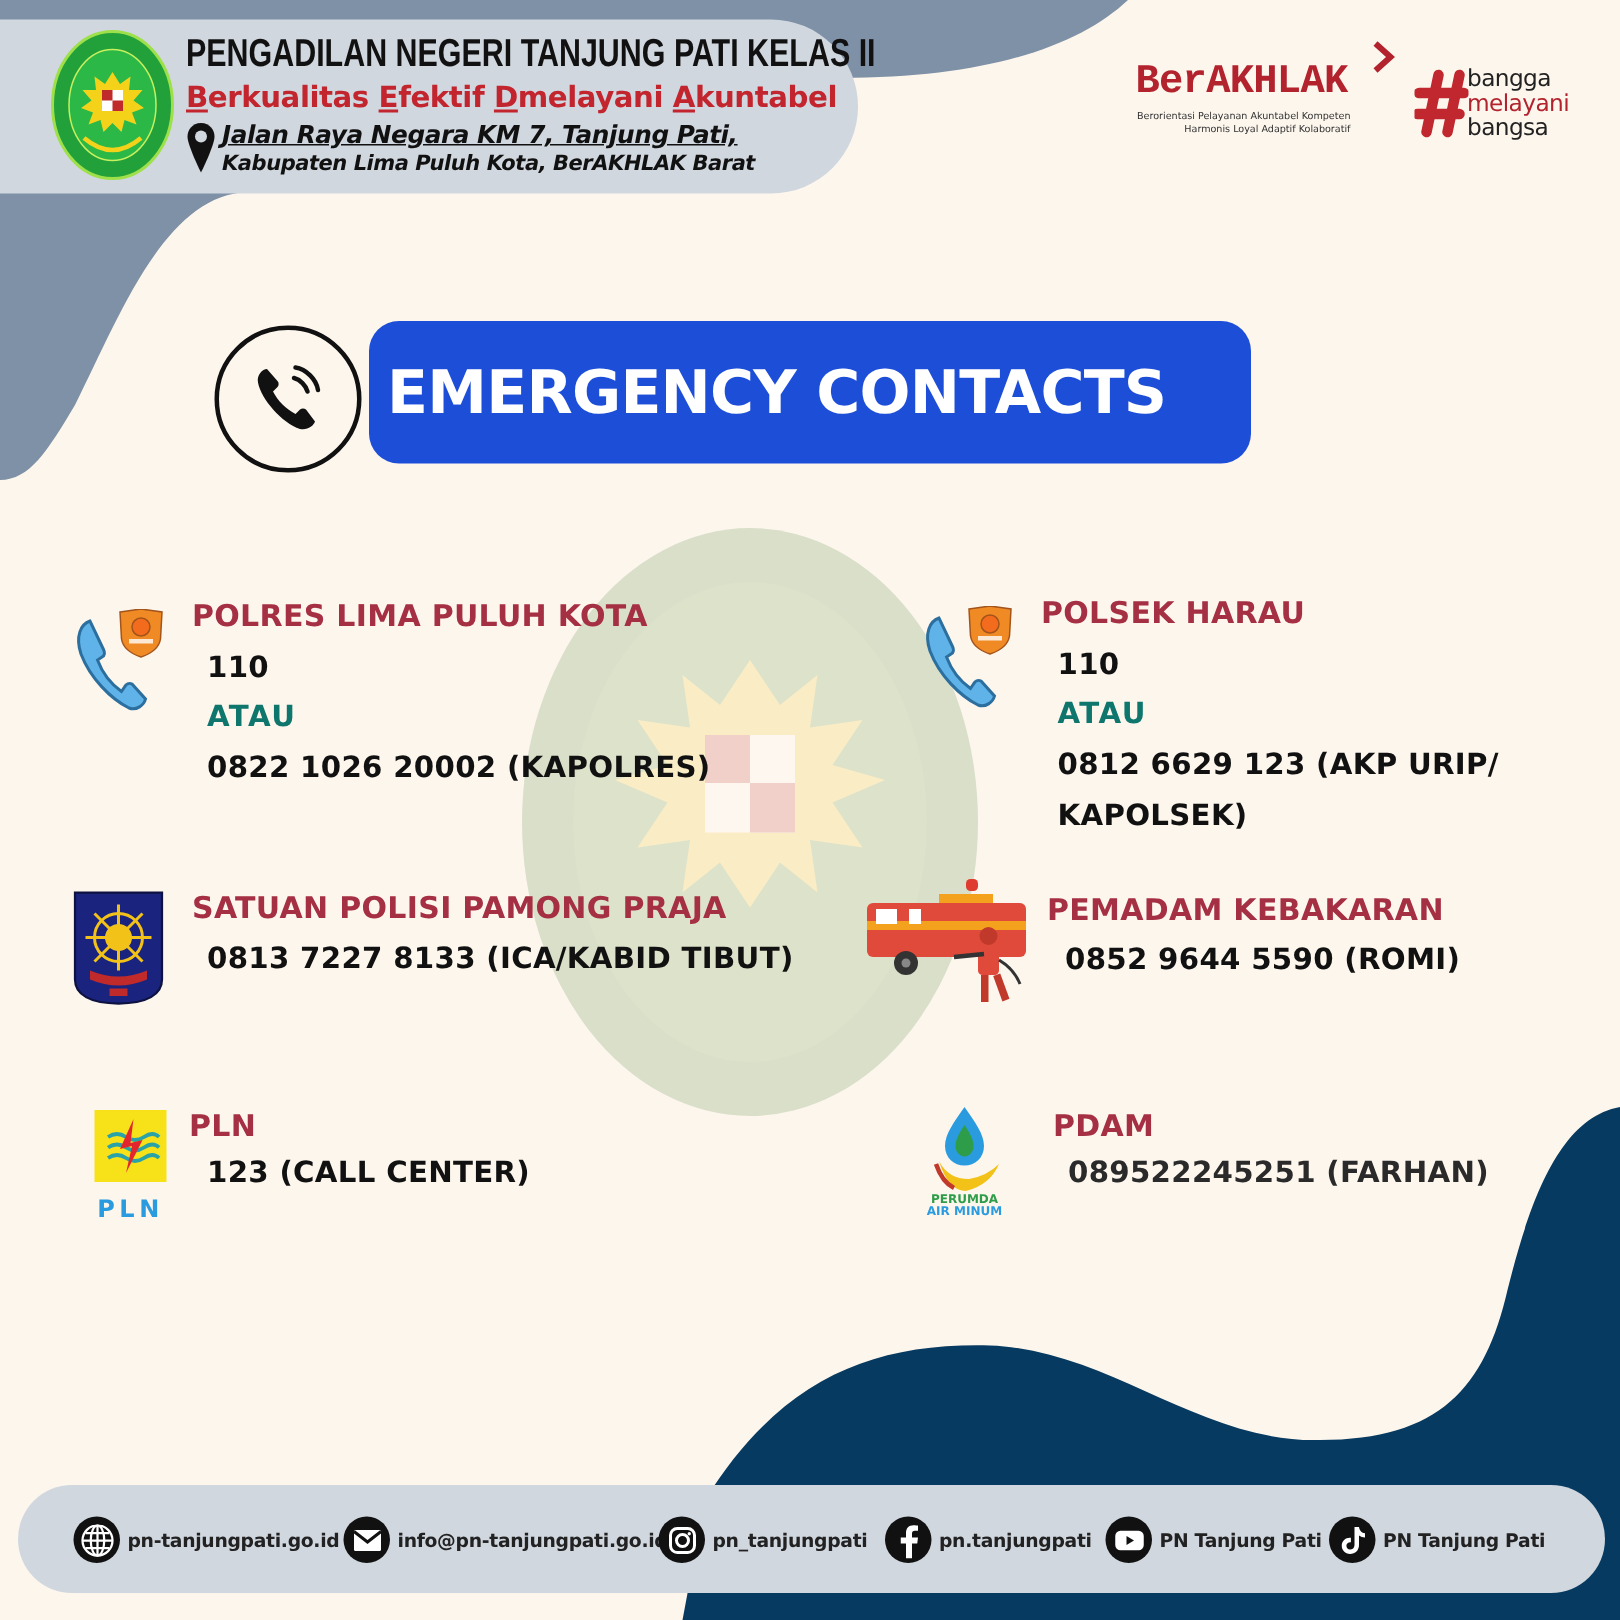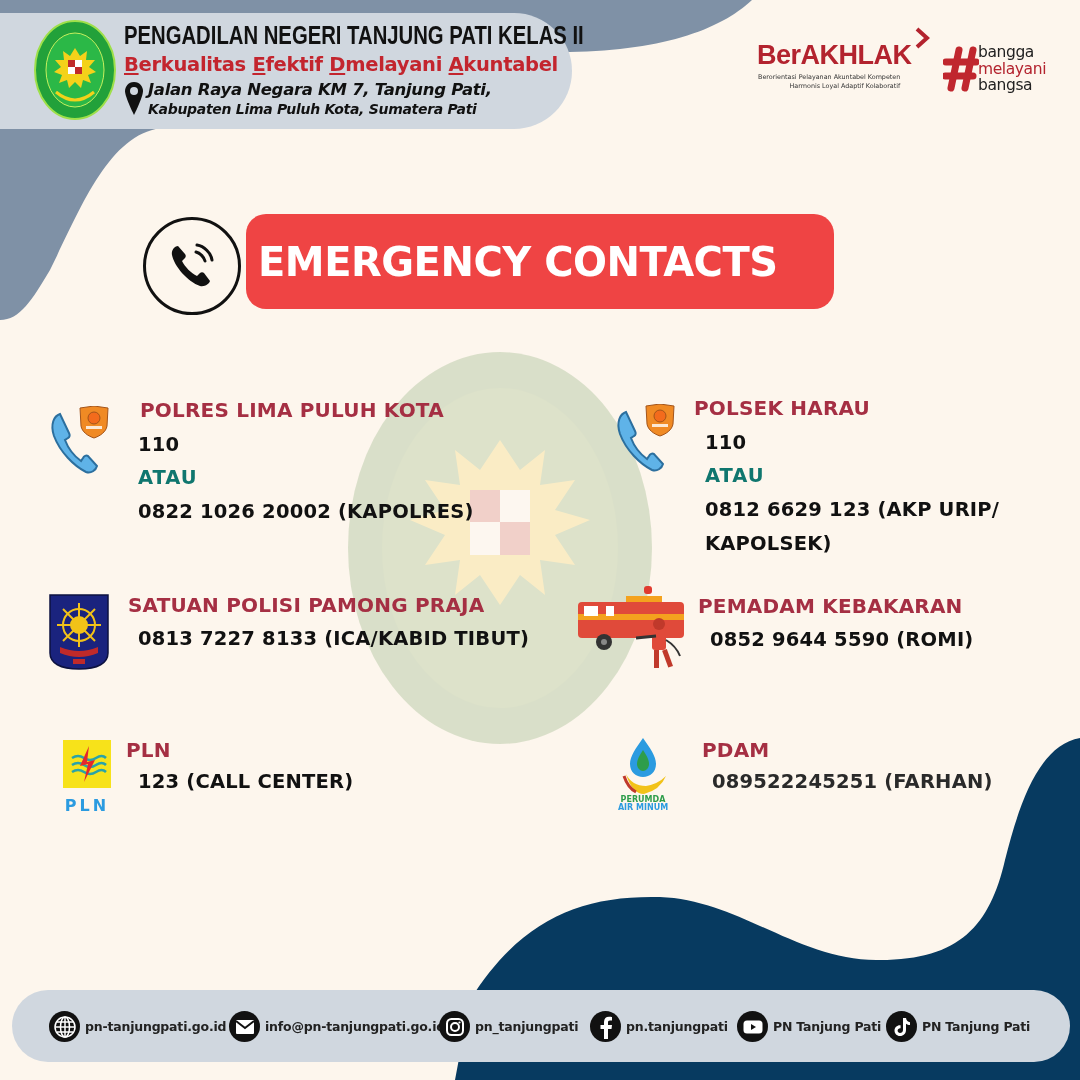--- a/index.html
+++ b/index.html
@@ -14,7 +14,7 @@
   .addr1{left:148px;top:80px;font-family:"DejaVu Sans",sans-serif;font-style:italic;font-weight:bold;font-size:16.5px;color:#111;white-space:nowrap;letter-spacing:-0.3px;}
   .addr2{left:148px;top:101px;font-family:"DejaVu Sans",sans-serif;font-style:italic;font-weight:bold;font-size:14px;color:#111;white-space:nowrap;letter-spacing:-0.3px;}
   
-  .berakhlak{left:757px;top:40px;font-family:Liberation Sans, sans-serif;font-weight:bold;font-size:27px;color:#b3232e;letter-spacing:-0.5px;white-space:nowrap;}
+  .berakhlak{left:757px;top:40px;font-family:Liberation Mono, monospace;font-weight:bold;font-size:27px;color:#b3232e;letter-spacing:-0.5px;white-space:nowrap;}
   .berakhlak-sub{left:758px;top:73px;font-size:6.4px;color:#333;line-height:9px;white-space:nowrap;font-family:"DejaVu Sans",sans-serif;text-align:right;}
   .bangga-text{left:978px;top:44px;font-family:"DejaVu Sans",sans-serif;font-size:15.5px;line-height:16.5px;color:#222;letter-spacing:-0.4px;}
   .bangga-text .mid{color:#b3232e;}

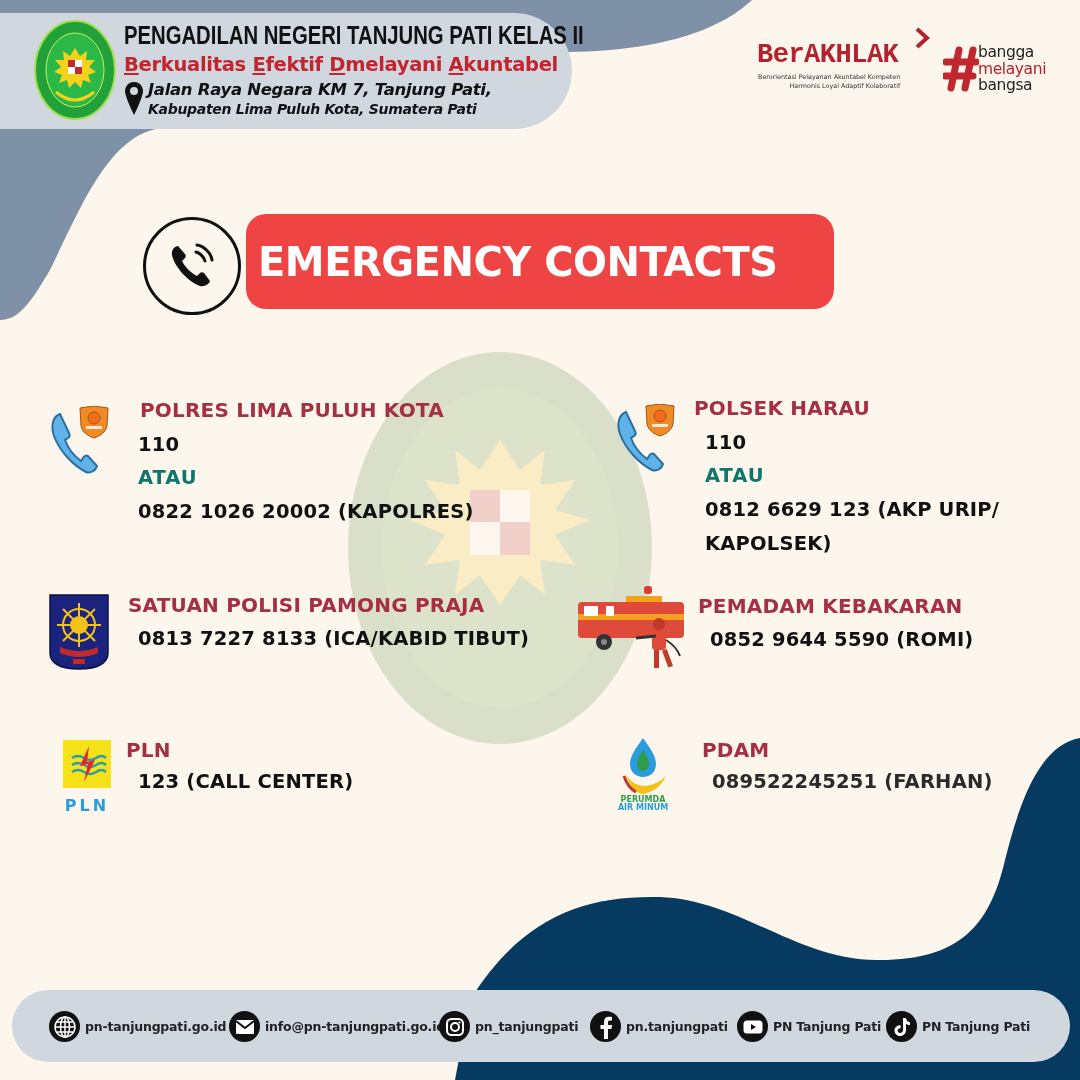--- a/index.html
+++ b/index.html
@@ -11,7 +11,7 @@
   .court-title{left:124px;top:20px;font-family:"Liberation Sans",sans-serif;font-weight:bold;font-size:26px;color:#111;transform:scaleX(0.78);transform-origin:left top;letter-spacing:0px;white-space:nowrap;}
   .motto{left:124px;top:53px;font-family:"DejaVu Sans",sans-serif;font-weight:bold;font-size:19.5px;color:#c3252e;white-space:nowrap;letter-spacing:-0.3px;}
   .motto u{text-decoration-thickness:2px;text-underline-offset:2px;}
-  .addr1{left:148px;top:80px;font-family:"DejaVu Sans",sans-serif;font-style:italic;font-weight:bold;font-size:16.5px;color:#111;white-space:nowrap;letter-spacing:-0.3px;}
+  .addr1{left:148px;top:80px;font-family:"DejaVu Sans",sans-serif;font-style:italic;font-weight:bold;font-size:16.5px;color:#111;white-space:nowrap;letter-spacing:-0.3px;text-decoration:underline;}
   .addr2{left:148px;top:101px;font-family:"DejaVu Sans",sans-serif;font-style:italic;font-weight:bold;font-size:14px;color:#111;white-space:nowrap;letter-spacing:-0.3px;}
   
   .berakhlak{left:757px;top:40px;font-family:Liberation Mono, monospace;font-weight:bold;font-size:27px;color:#b3232e;letter-spacing:-0.5px;white-space:nowrap;}

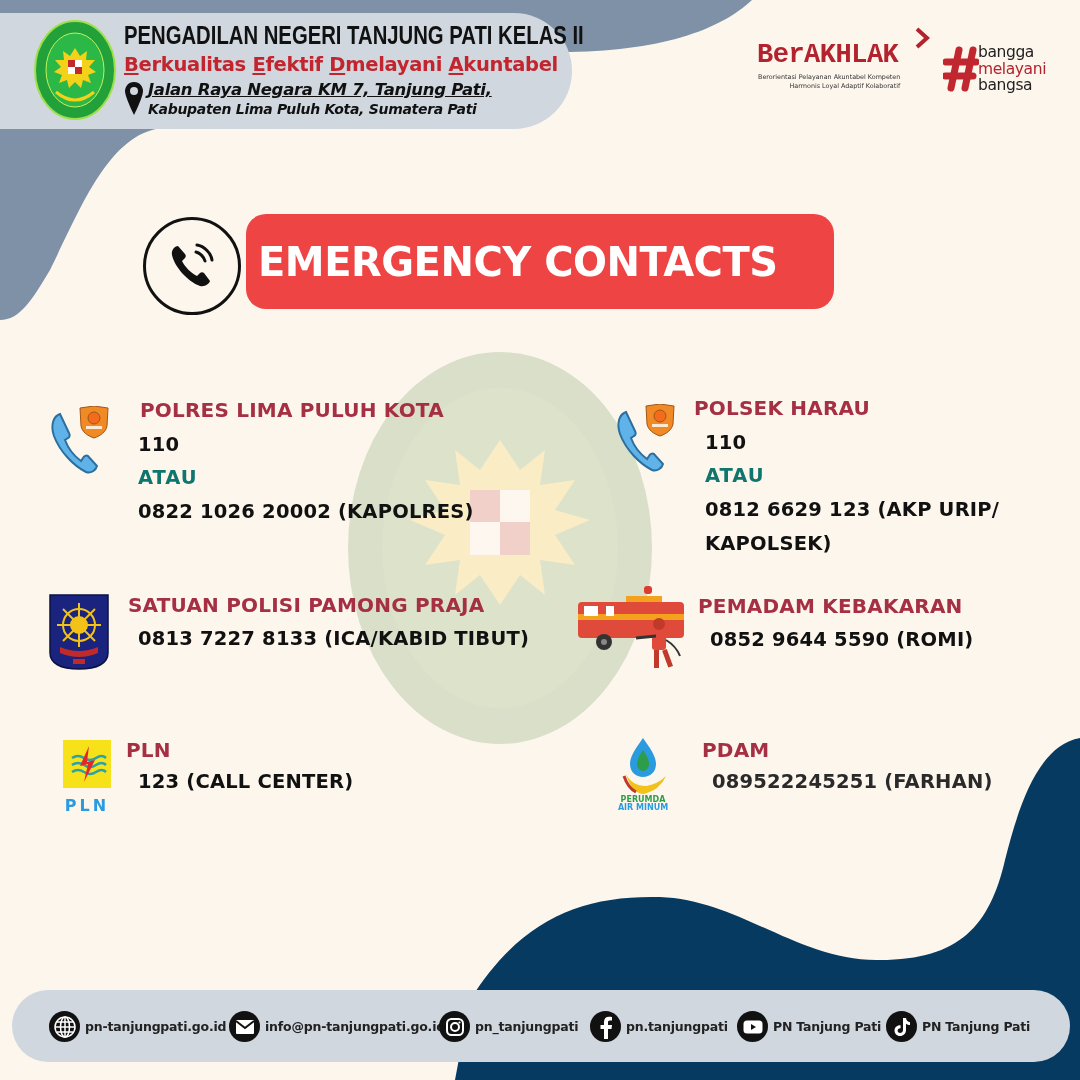--- a/index.html
+++ b/index.html
@@ -81,7 +81,7 @@
   <circle cx="10" cy="10" r="4" fill="#d0d7df"></circle>
 </svg>
 <div class="abs addr1">Jalan Raya Negara KM 7, Tanjung Pati,</div>
-<div class="abs addr2">Kabupaten Lima Puluh Kota, Sumatera Pati</div>
+<div class="abs addr2">Kabupaten Lima Puluh Kota, BerAKHLAK Barat</div>
 
 <div class="abs berakhlak">BerAKHLAK</div>
 <svg class="abs" style="left:913px;top:27px;" width="20" height="22" viewBox="0 0 20 22">

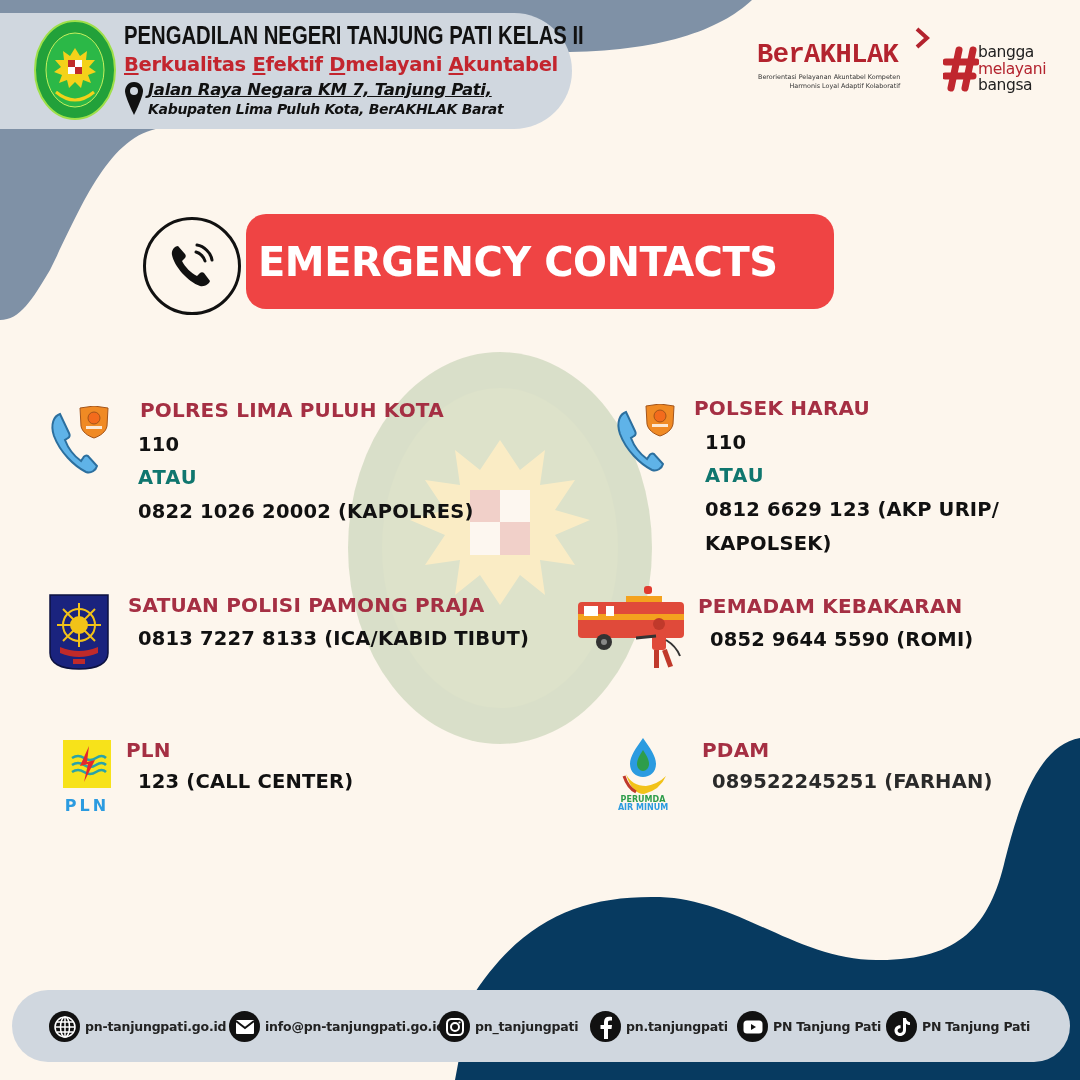--- a/index.html
+++ b/index.html
@@ -19,7 +19,7 @@
   .bangga-text{left:978px;top:44px;font-family:"DejaVu Sans",sans-serif;font-size:15.5px;line-height:16.5px;color:#222;letter-spacing:-0.4px;}
   .bangga-text .mid{color:#b3232e;}
   
-  .title-pill{left:246px;top:214px;width:588px;height:95px;background:#ef4444;border-radius:20px;display:flex;align-items:center;}
+  .title-pill{left:246px;top:214px;width:588px;height:95px;background:#1d4ed8;border-radius:20px;display:flex;align-items:center;}
   .title-text{margin-left:12px;font-family:"DejaVu Sans",sans-serif;font-weight:bold;font-size:40px;color:#fff;letter-spacing:-0.5px;white-space:nowrap;}
   .phone-circle{left:143px;top:217px;width:98px;height:98px;border:3px solid #111;border-radius:50%;box-sizing:border-box;display:flex;align-items:center;justify-content:center;background:#fdf6ed;}
   

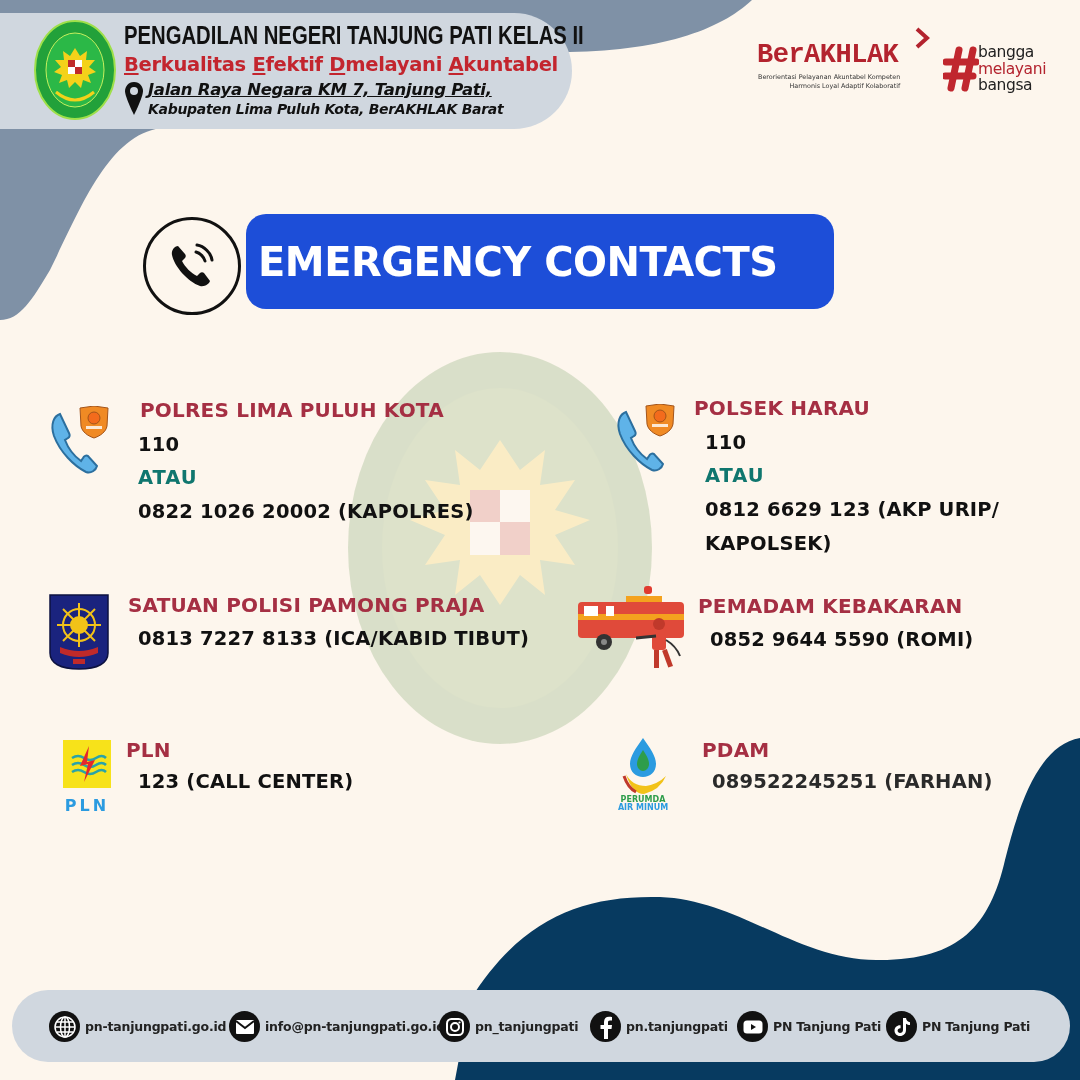--- a/index.html
+++ b/index.html
@@ -123,7 +123,7 @@
     <circle cx="46" cy="12" r="6" fill="#f36b1c" stroke="#a3541a" stroke-width="1"></circle>
     <rect x="38" y="20" width="16" height="3" fill="#fff" opacity="0.8"></rect>
   </svg>
-  <div class="c-title abs" style="left:92px;top:0;">POLRES LIMA PULUH KOTA</div>
+  <div class="c-title abs" style="left:80px;top:0;">POLRES LIMA PULUH KOTA</div>
   <div class="c-num abs" style="left:90px;top:35px;">110</div>
   <div class="c-atau abs" style="left:90px;top:68px;">ATAU</div>
   <div class="c-num abs" style="left:90px;top:102px;">0822 1026 20002 (KAPOLRES)</div>

